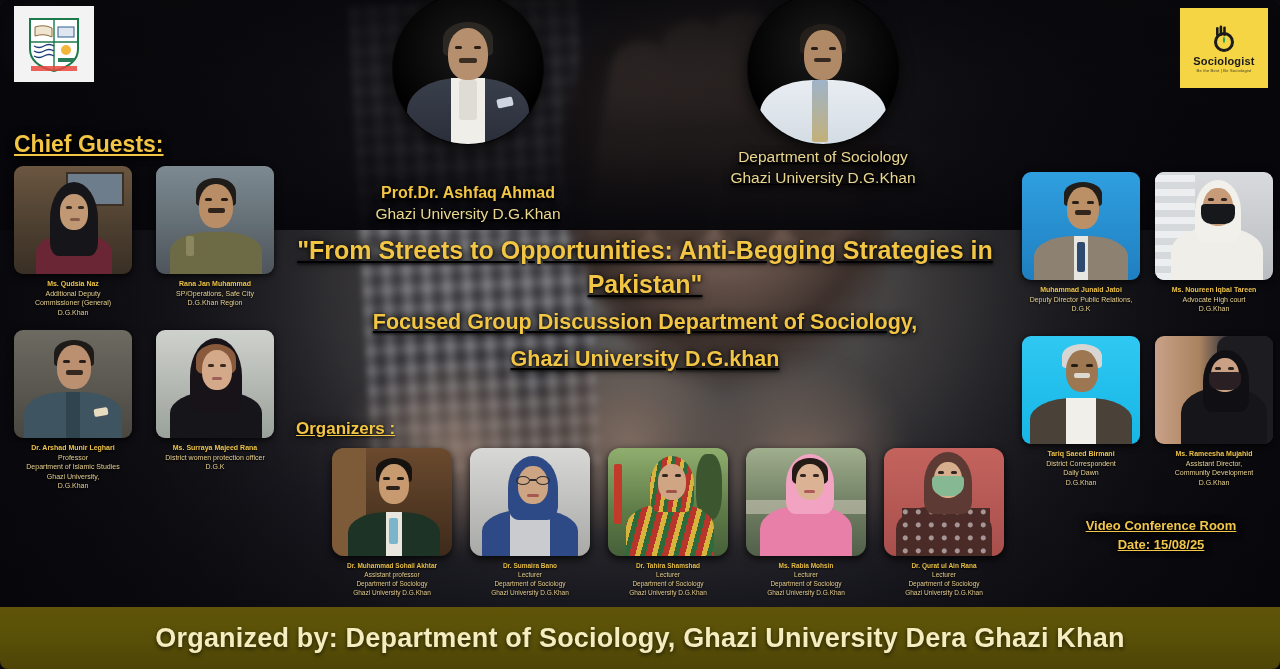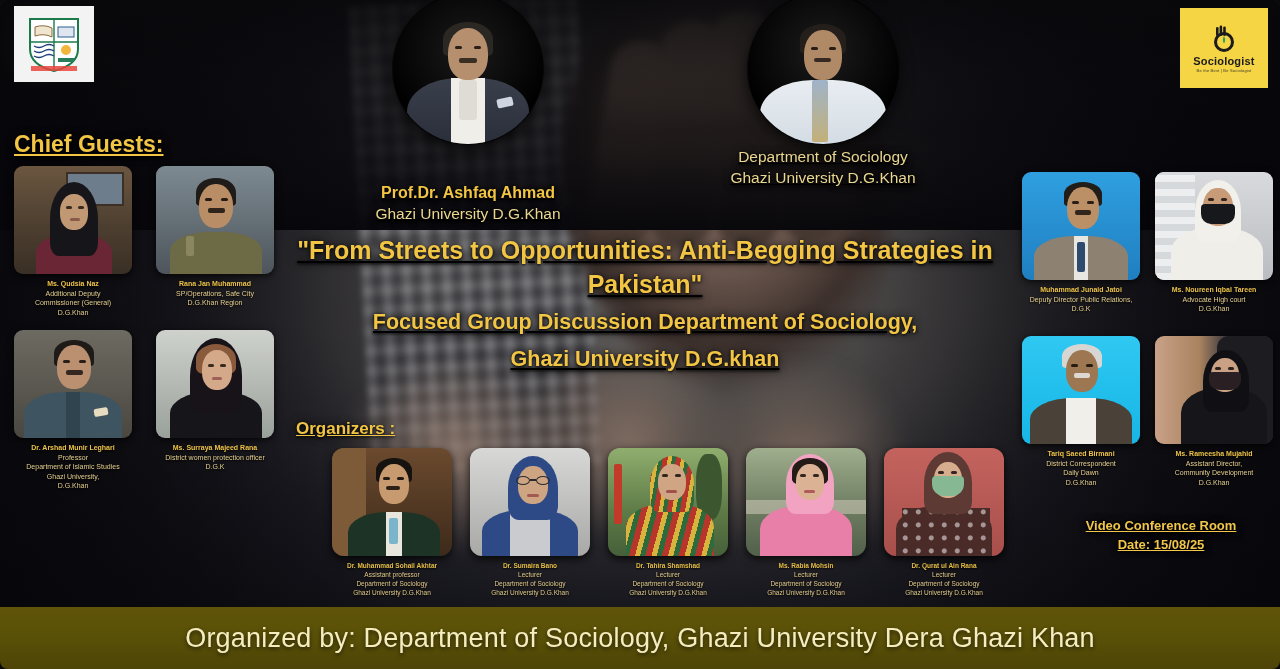--- a/index.html
+++ b/index.html
@@ -185,7 +185,7 @@
     display: flex; align-items: center; justify-content: center;
   }
   .banner .txt {
-    font-size: 27px; font-weight: 400; color: #f5ecc0;
+    font-size: 27px; font-weight: 700; color: #f5ecc0;
     text-shadow: 0 2px 4px rgba(0,0,0,.6);
     letter-spacing: .2px;
   }

